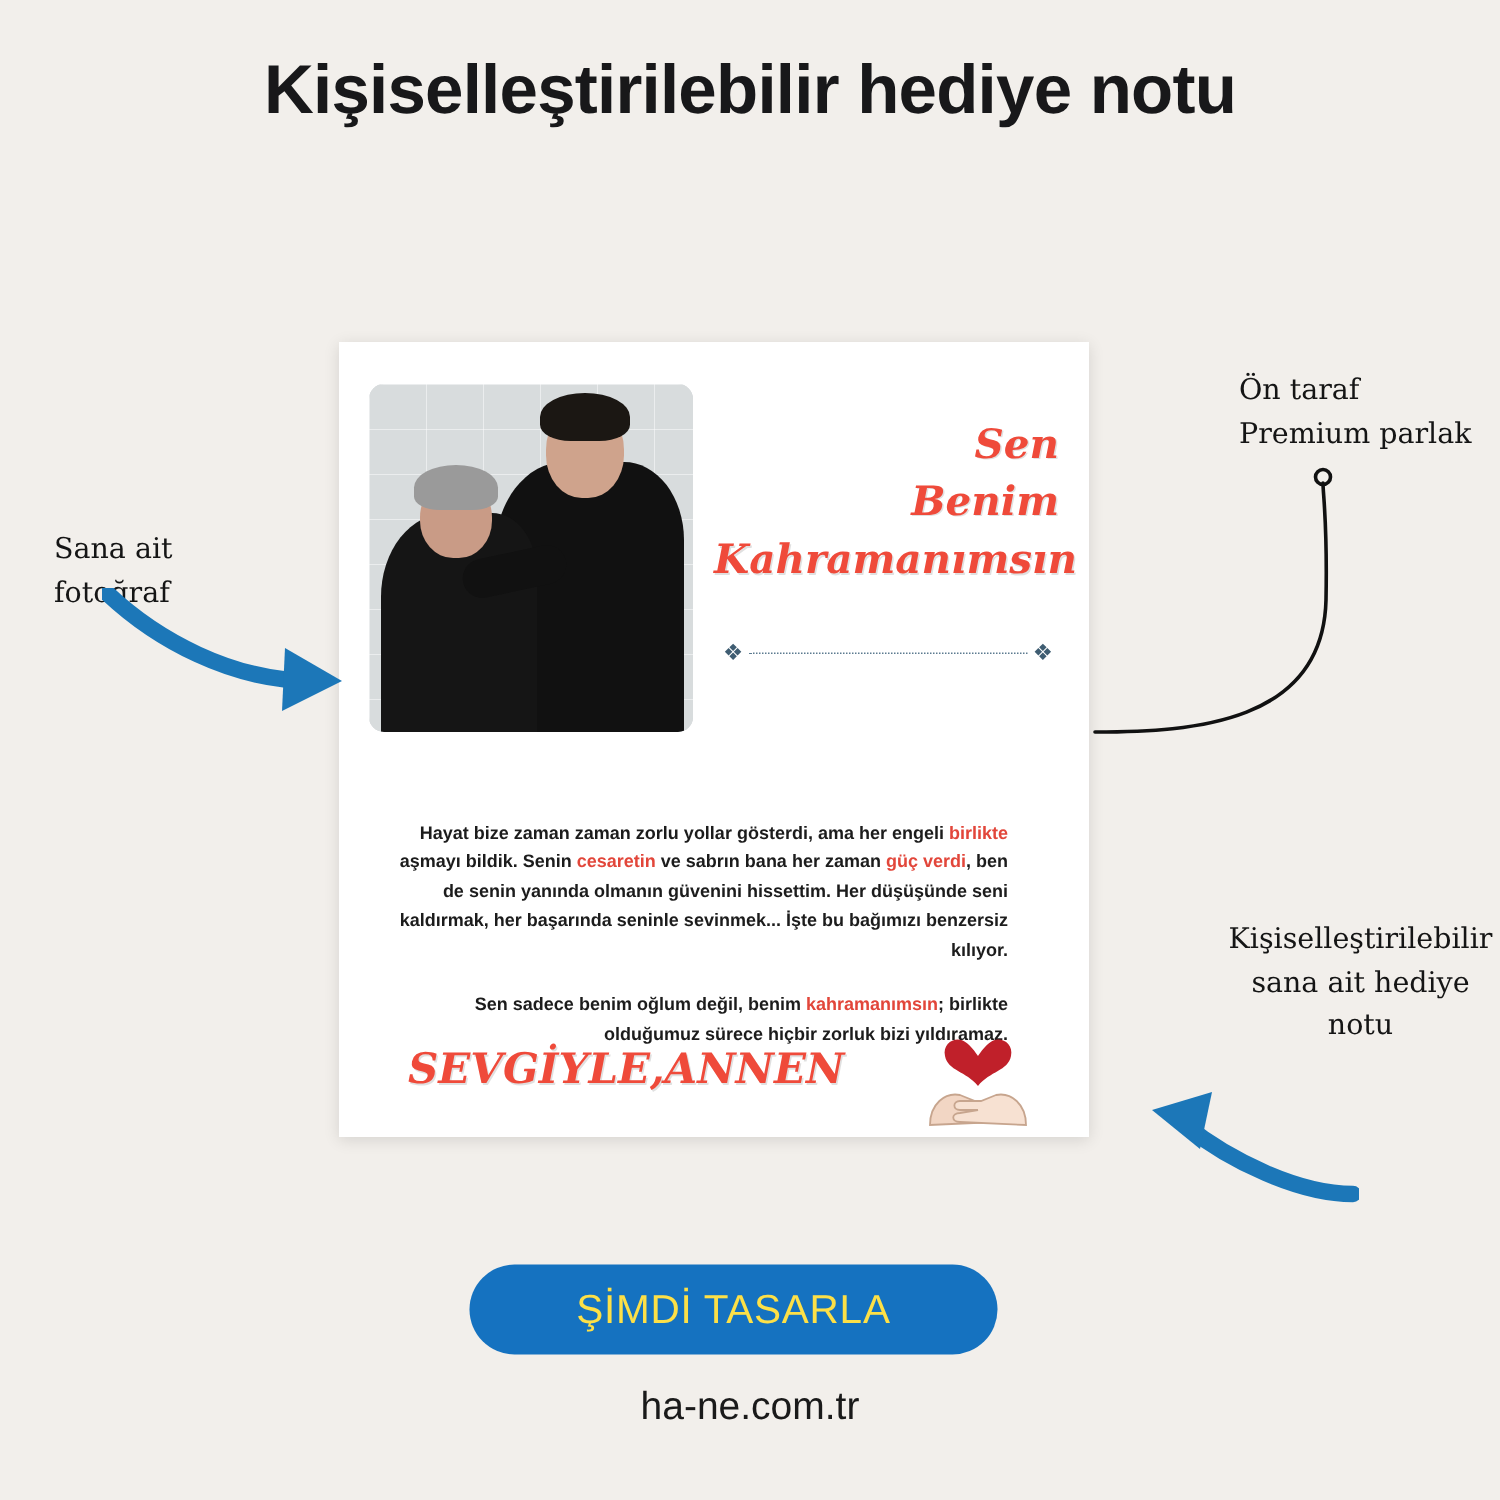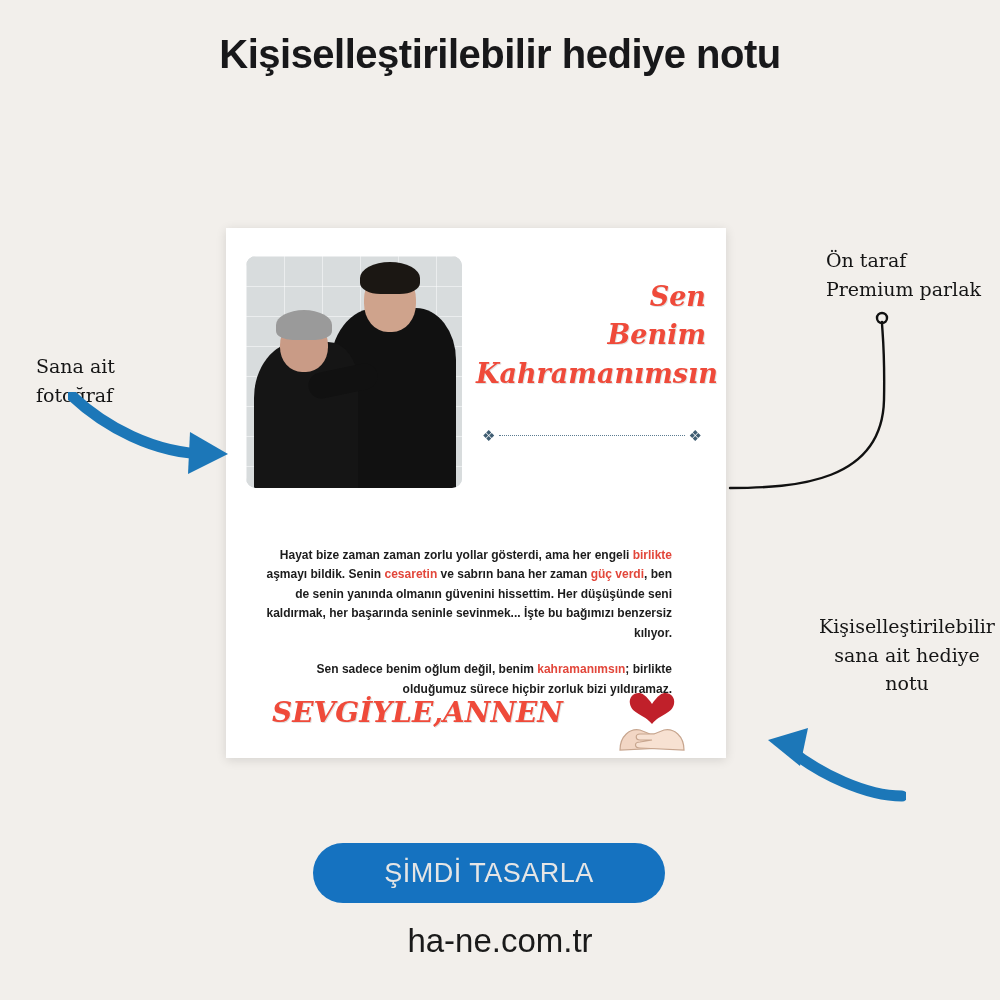--- a/index.html
+++ b/index.html
@@ -23,7 +23,7 @@
     left: 0;
     width: 1000px;
     text-align: center;
-    font-size: 40px;
+    font-size: 46px;
     font-weight: bold;
     color: #18181a;
     letter-spacing: -0.5px;

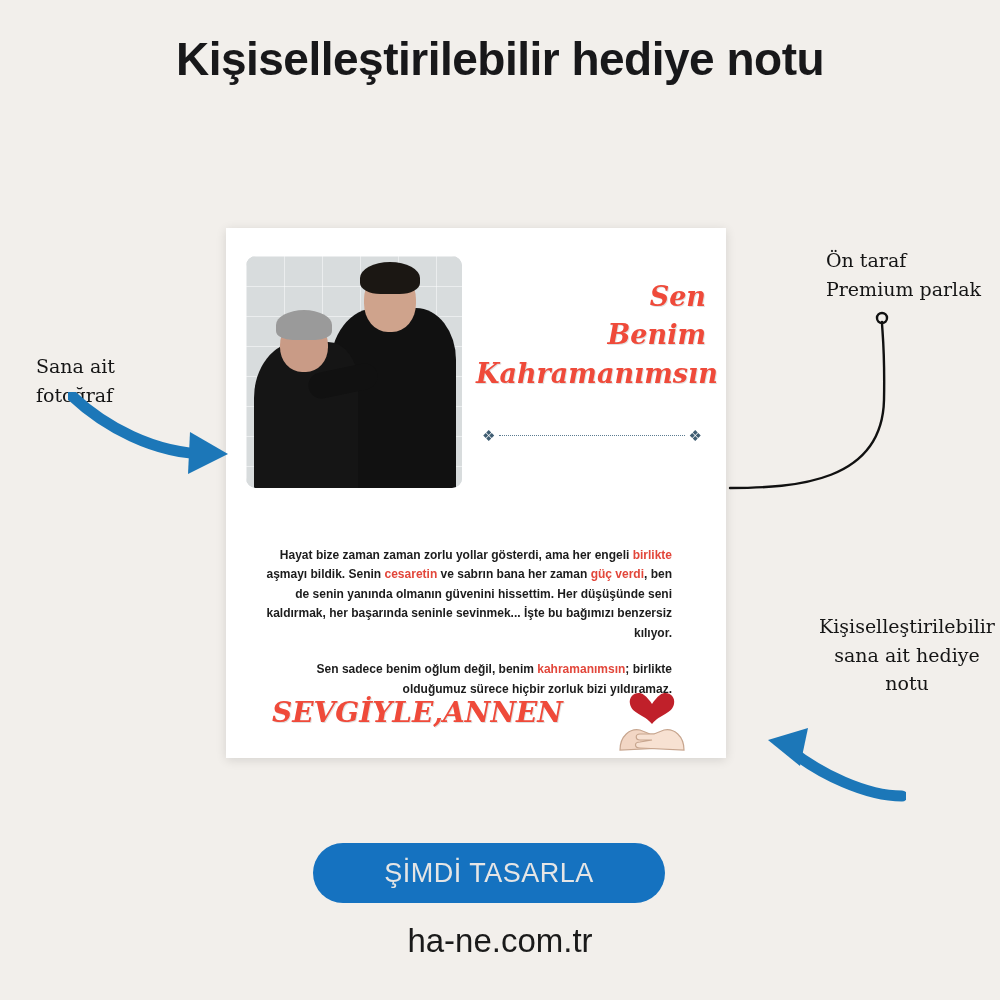--- a/index.html
+++ b/index.html
@@ -227,7 +227,7 @@
     height: 60px;
     background: #1572c0;
     border-radius: 30px;
-    color: #e5e5e5;
+    color: #fde047;
     font-size: 27px;
     letter-spacing: 0.5px;
     display: flex;

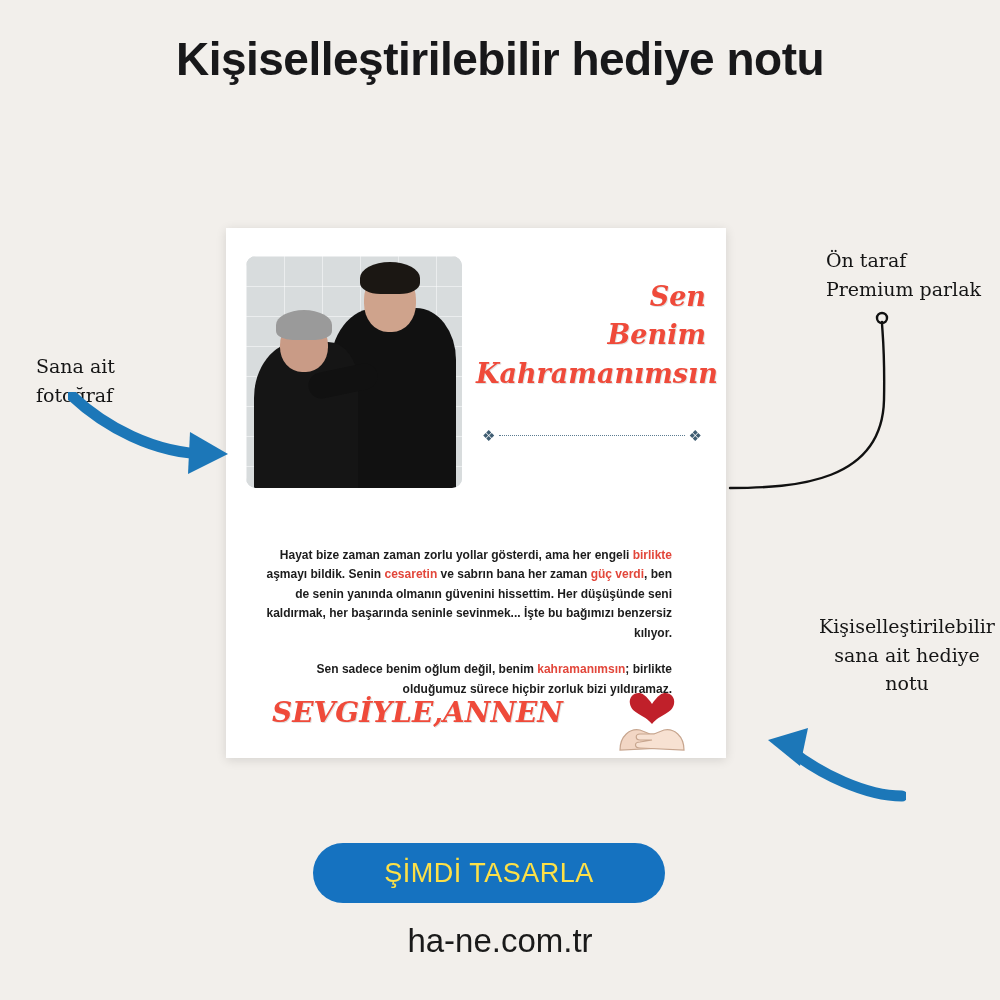--- a/index.html
+++ b/index.html
@@ -243,7 +243,7 @@
     left: 0; top: 922px;
     width: 1000px;
     text-align: center;
-    font-size: 33px;
+    font-size: 26px;
     color: #1a1a1a;
   }
 </style>

